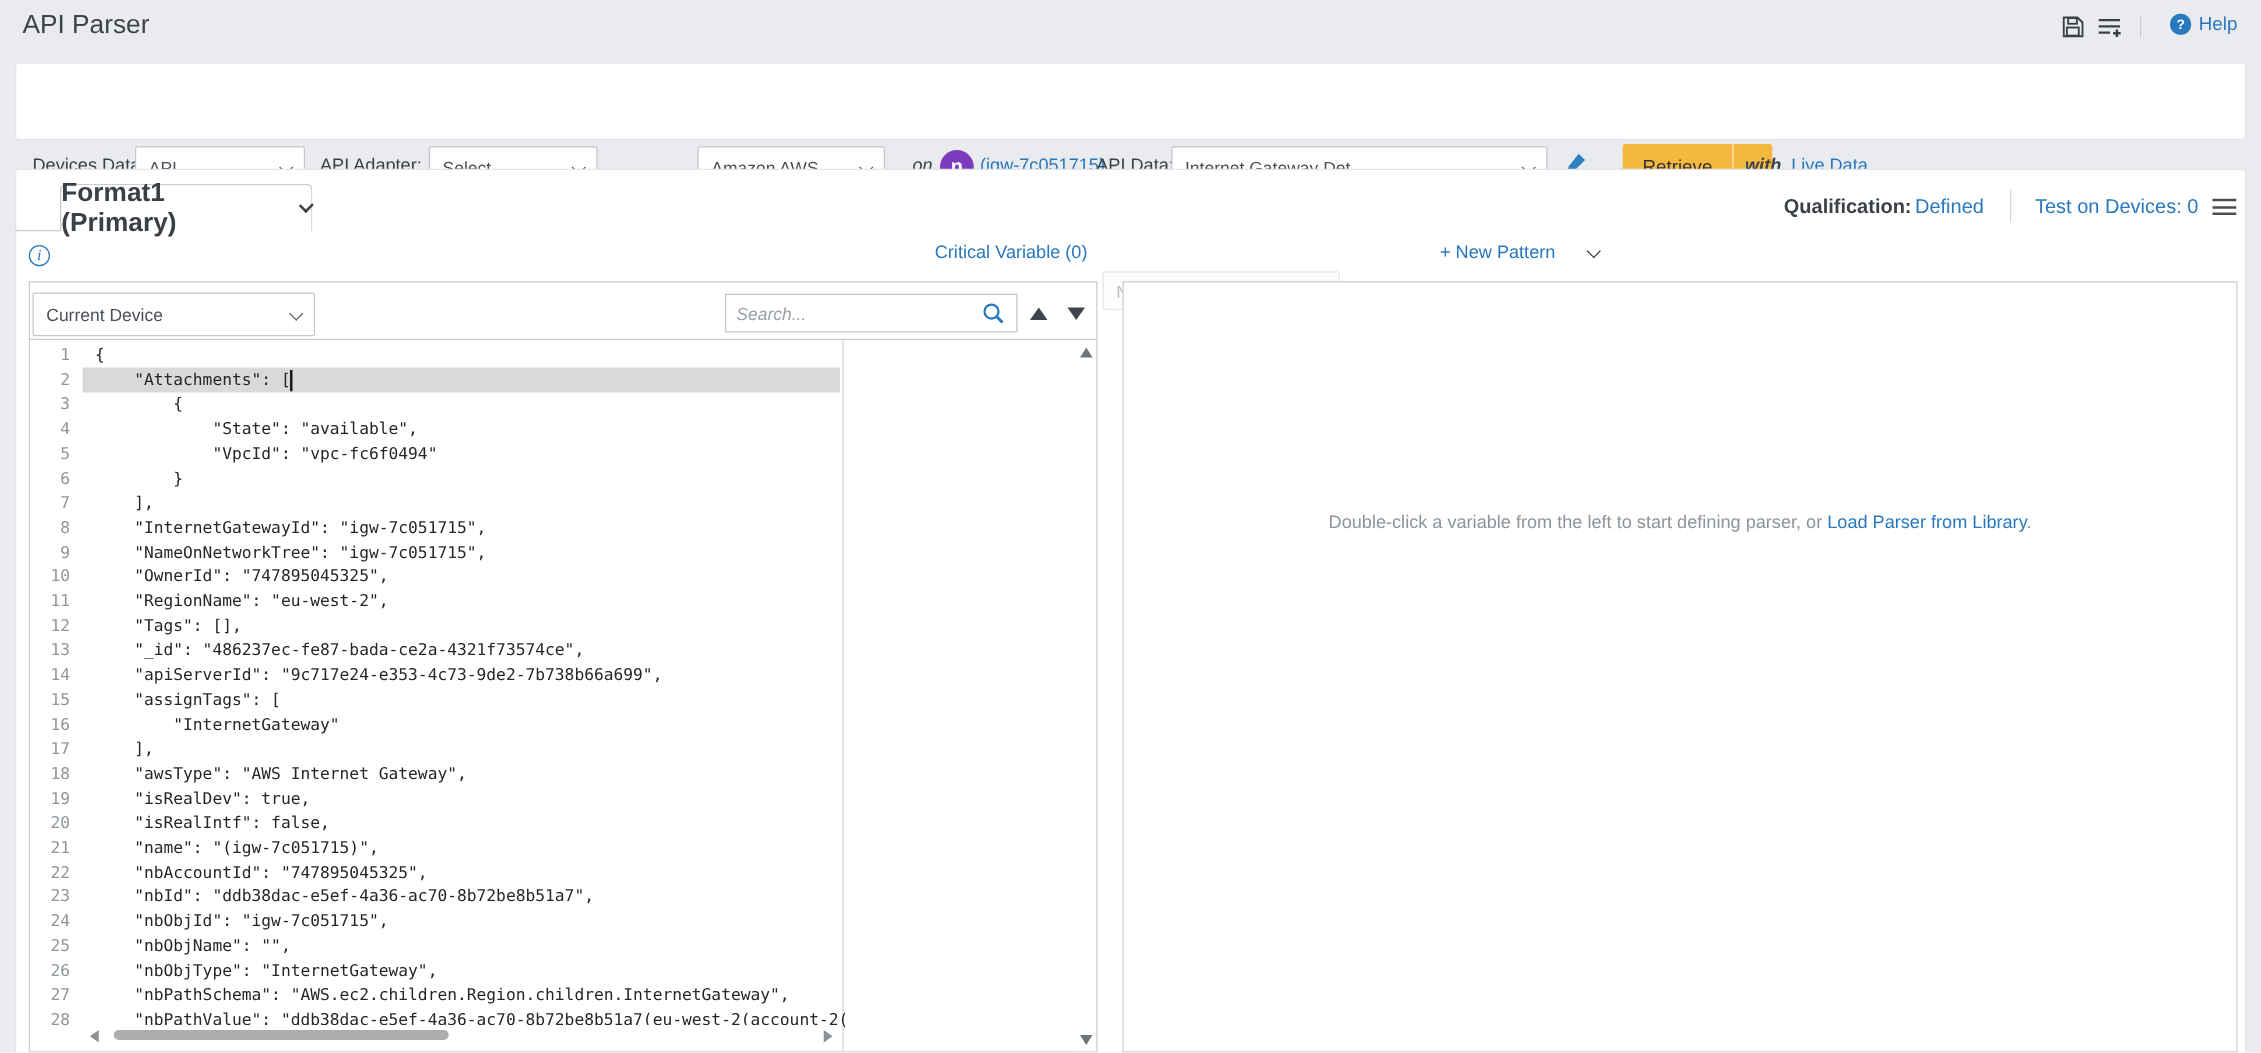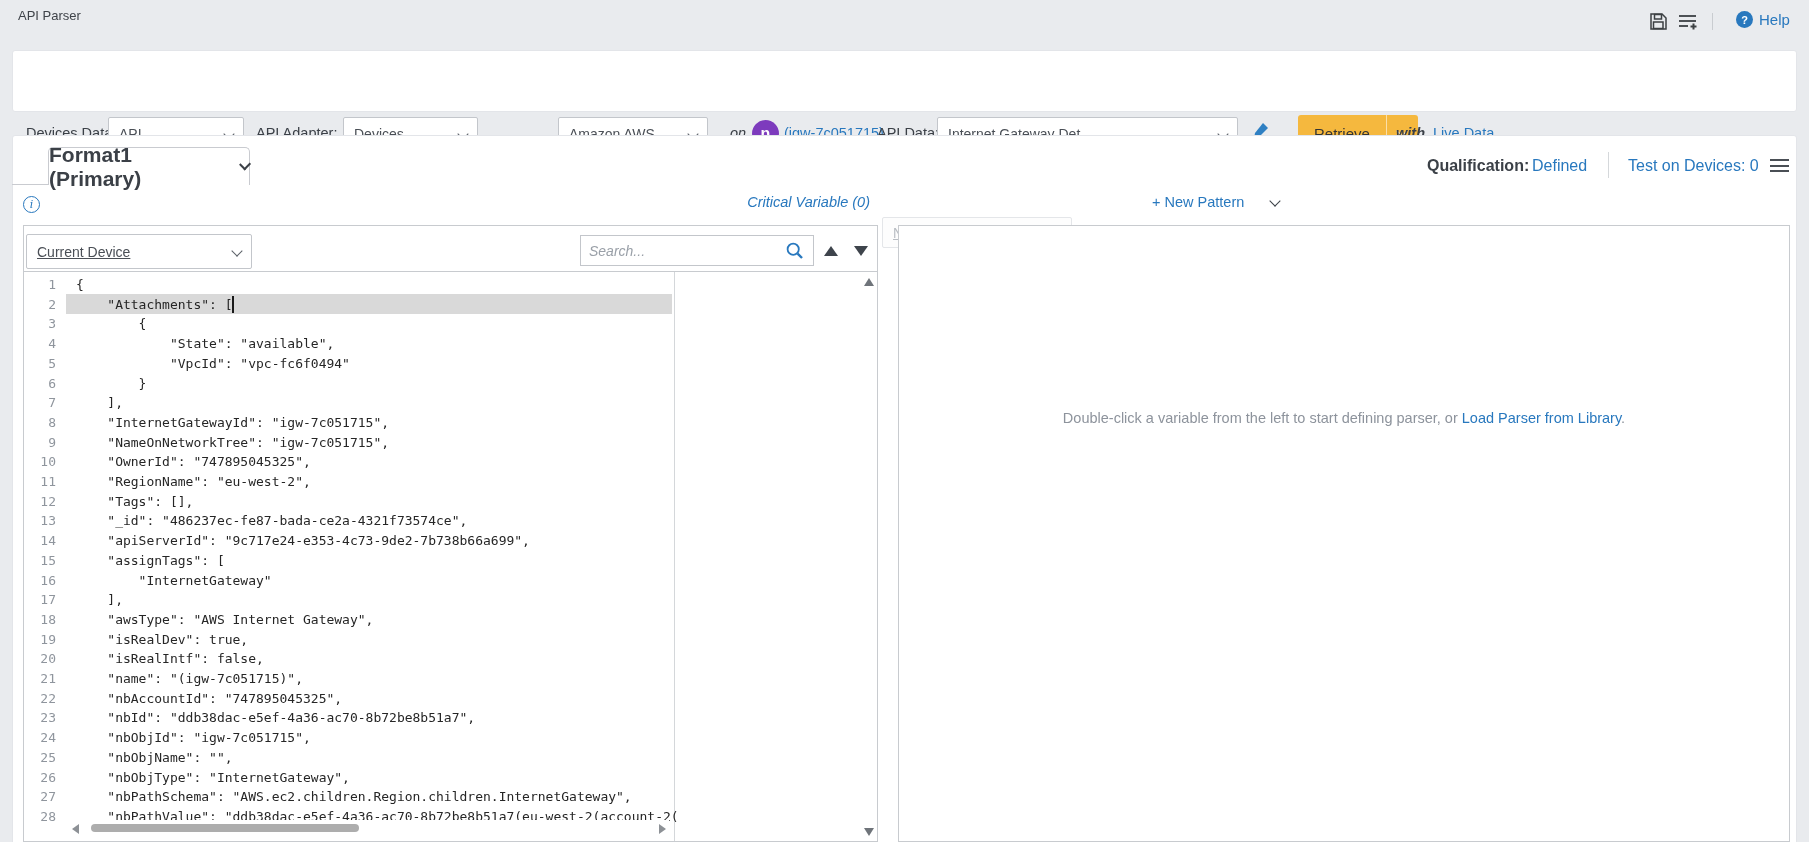--- a/index.html
+++ b/index.html
@@ -14,7 +14,7 @@
   .card { background:#fff; border:1px solid #e3e5e9; border-radius:3px; }
 
   
-  .page-title { left:18px; top:8px; font-size:13px; color:#3f4349; }
+  .page-title { left:18px; top:8px; font-size:21px; color:#3f4349; }
   .hdr-icon { top:11px; cursor:pointer; }
   .hdr-divider { left:1712px; top:13px; width:1px; height:17px; background:#c9ccd0; }
   .help-wrap { left:1736px; top:11px; display:flex; align-items:center; gap:6px; cursor:pointer; }

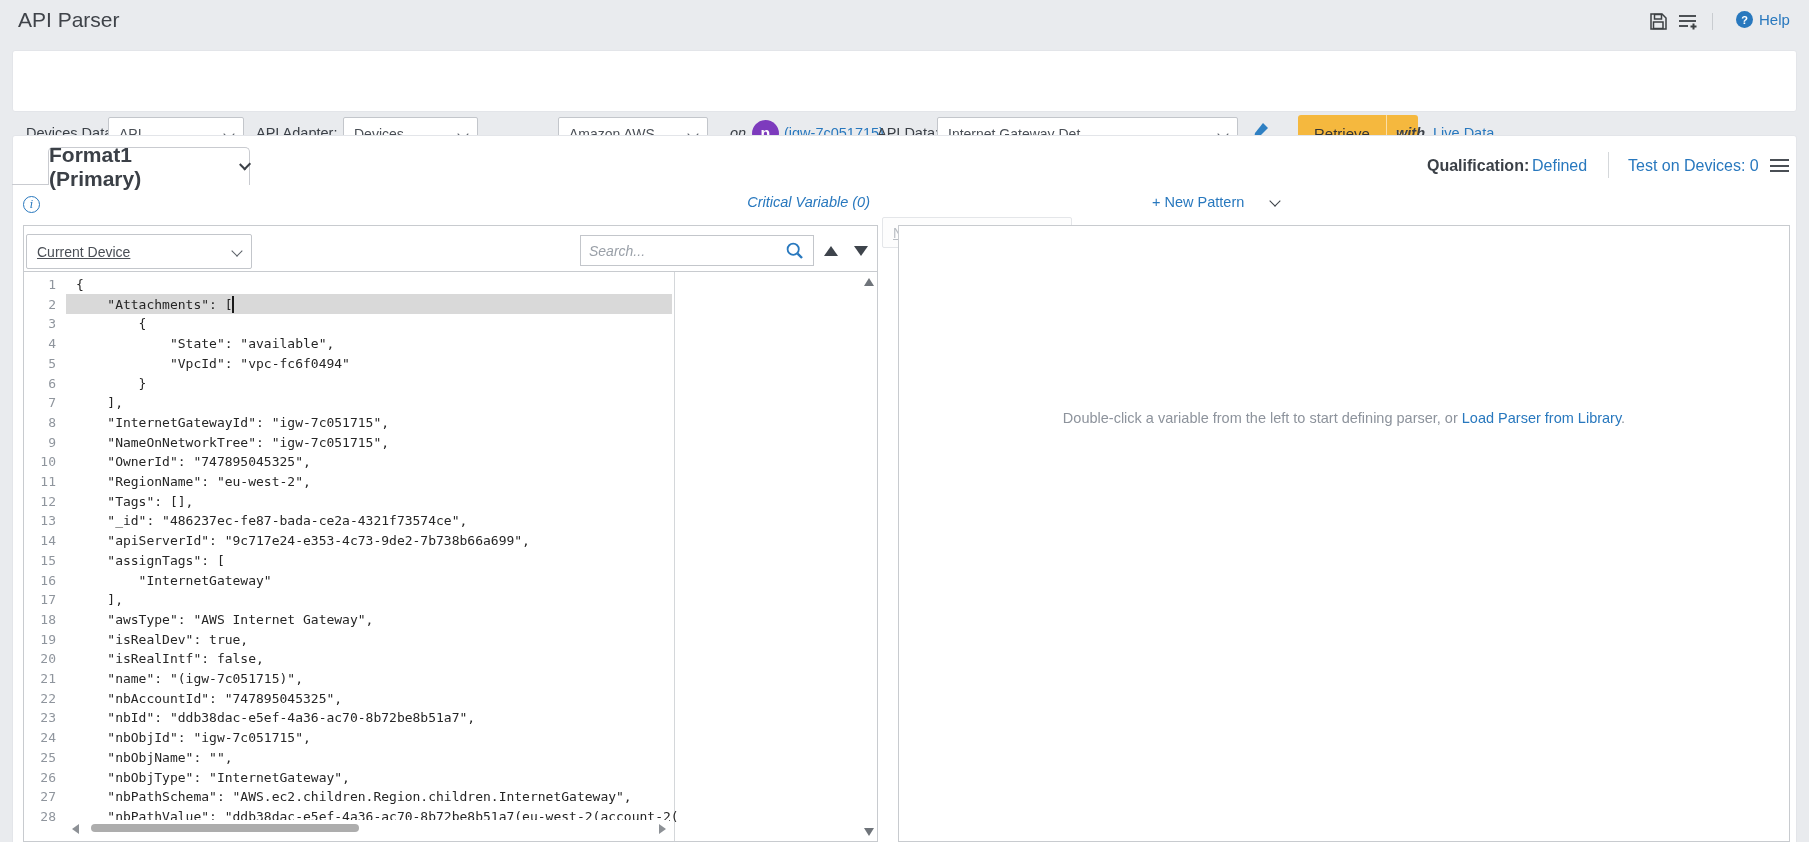--- a/index.html
+++ b/index.html
@@ -27,7 +27,7 @@
   .lbl { font-size:14.5px; color:#3b4047; top:74px; }
   .sel { border:1px solid #c3c6cb; border-radius:2px; background:#fff; height:34px; top:66px;
     font-size:14px; color:#4a4f56; display:flex; align-items:center; padding:0 26px 0 10px;
-    white-space:nowrap; overflow:hidden; cursor:pointer;text-decoration:underline; }
+    white-space:nowrap; overflow:hidden; cursor:pointer; }
   .sel .chev { position:absolute; right:10px; top:12px; }
   .chev { width:8px; height:8px; border-right:1.6px solid #5b6068; border-bottom:1.6px solid #5b6068;
     transform:rotate(45deg); display:inline-block; }

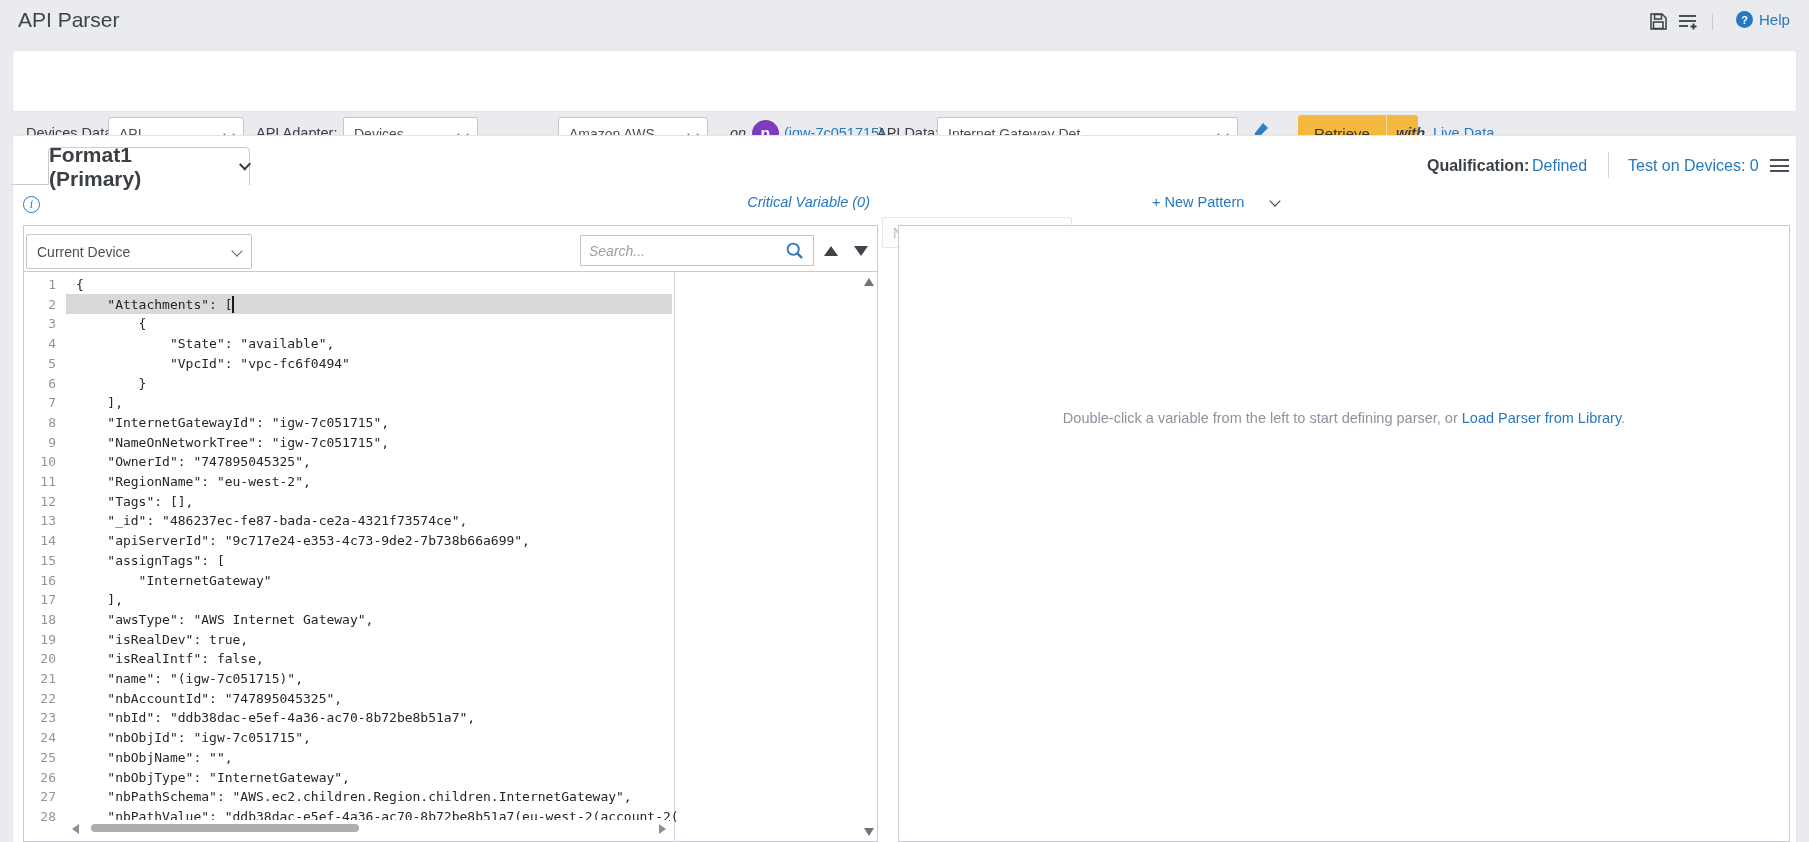--- a/index.html
+++ b/index.html
@@ -147,7 +147,7 @@
 
   <span class="abs lbl" style="left:243px;">API Adapter:</span>
   <div class="abs sel" style="left:330px; width:135px;">
-    <span>Devices</span>
+    <span>Select</span>
       <span class="chev"></span>
   </div>
 

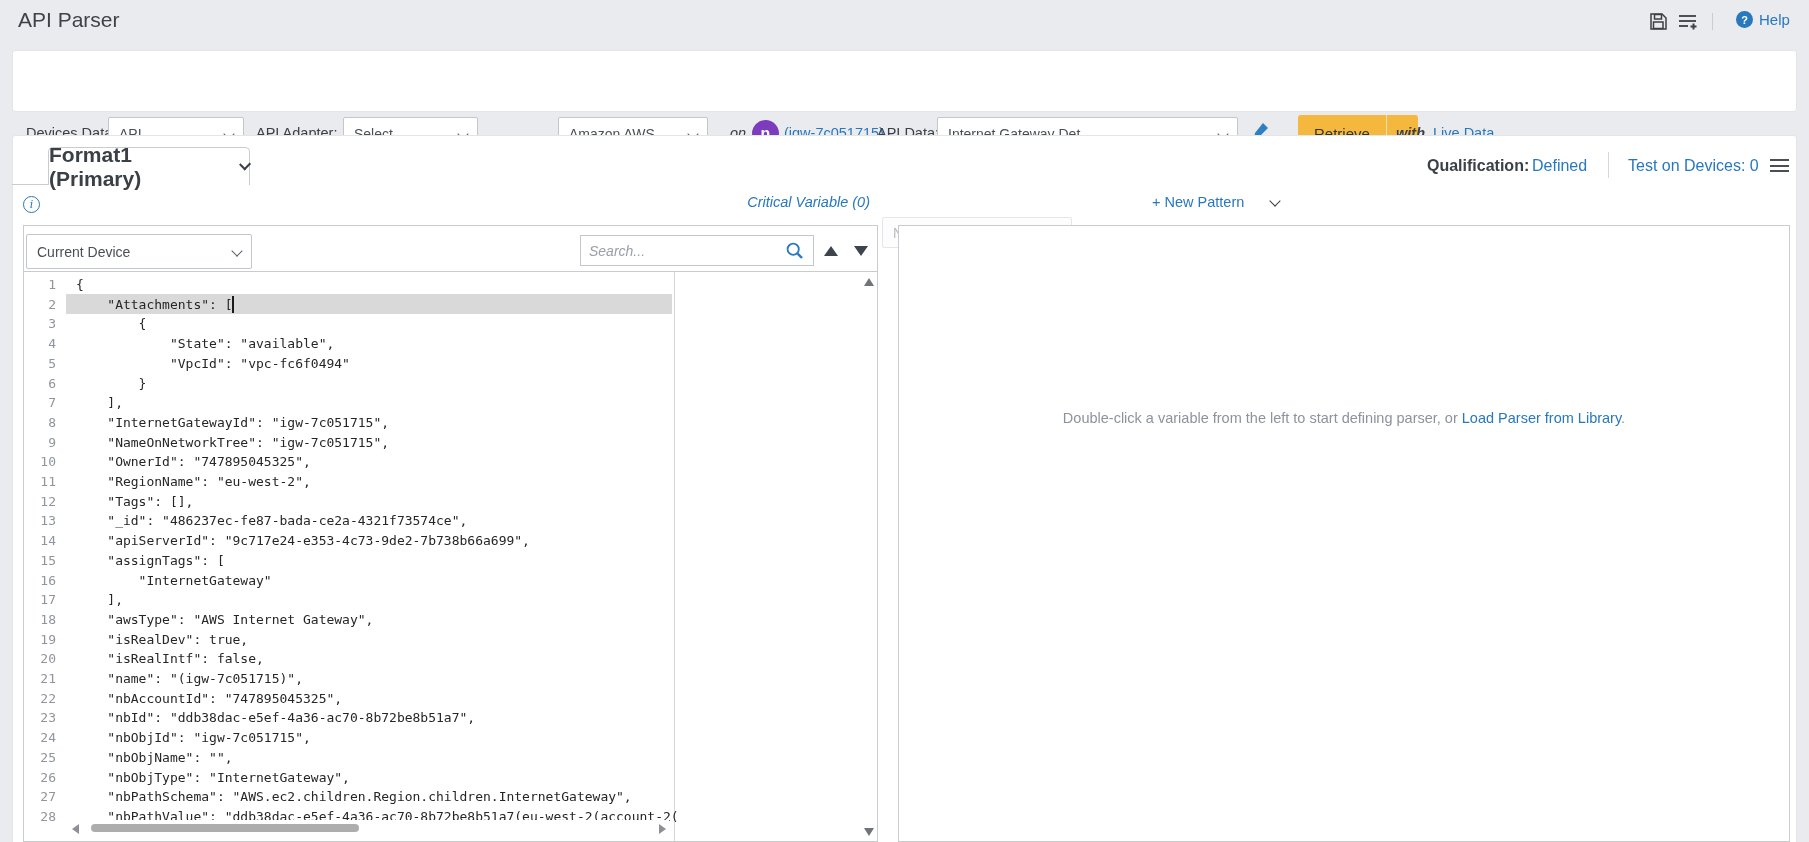--- a/index.html
+++ b/index.html
@@ -61,7 +61,7 @@
   .info-icon { left:23px; top:196px; width:17px; height:17px; border-radius:50%;
     border:1.5px solid #2878be; color:#2878be; font-size:11px; font-family:"DejaVu Serif", serif;
     font-style:italic; display:flex; align-items:center; justify-content:center; cursor:pointer; }
-  .critvar { left:620px; top:194px; width:250px; text-align:right; font-size:14.5px;font-style:italic; }
+  .critvar { left:620px; top:194px; width:250px; text-align:right; font-size:14.5px; }
   .sel-disabled { left:882px; top:187px; width:190px; height:31px; border:1px solid #e4e6e9;
     background:#fdfdfd; color:#b9bdc3; cursor:default;margin-top:30px; }
   .sel-disabled .chev { border-color:#c9cdd2; top:10px; }

